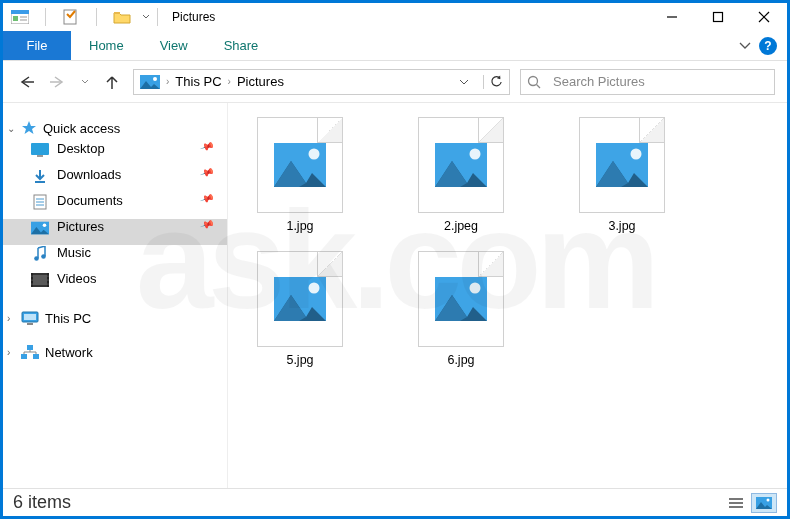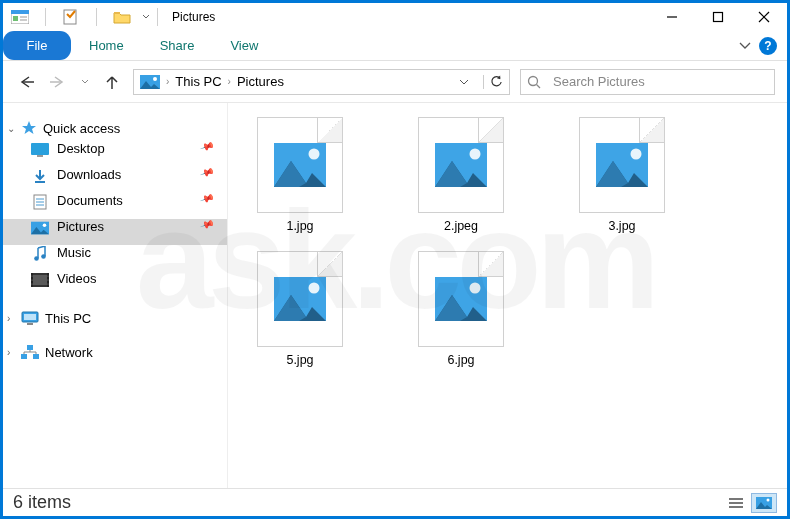--- a/index.html
+++ b/index.html
@@ -16,7 +16,7 @@
   .winbtn svg { display: block; }
   
   .ribbon { height: 30px; display: flex; align-items: stretch; border-bottom: 1px solid #e1e1e1; }
-  .filetab { background: #1a78d4; color: #fff; width: 68px; display: flex; align-items: center; justify-content: center; font-size: 13px; border-radius: 11px; }
+  .filetab { background: #1a78d4; color: #fff; width: 68px; display: flex; align-items: center; justify-content: center; font-size: 13px; }
   .rtab { padding: 0 18px; display: flex; align-items: center; font-size: 13px; color: #0f766e; }
   .ribber { margin-left: auto; padding: 0 10px; display: flex; align-items: center; gap: 8px; }
   .help { width: 18px; height: 18px; background: #0078d7; border-radius: 50%; color: #fff; font-size: 12px; display: flex; align-items: center; justify-content: center; font-weight: bold; }

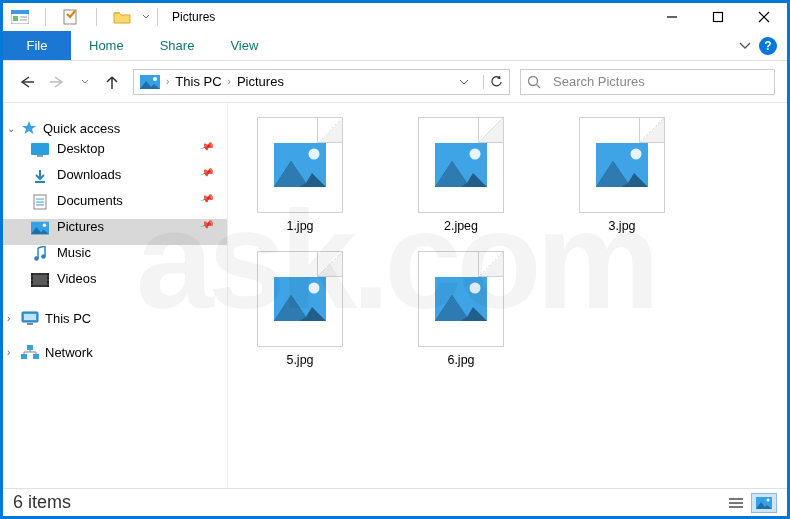--- a/index.html
+++ b/index.html
@@ -117,8 +117,8 @@
   <div class="ribbon">
     <div class="filetab">File</div>
     <div class="rtab">Home</div>
+    <div class="rtab">View</div>
     <div class="rtab">Share</div>
-    <div class="rtab">View</div>
     <div class="ribber">
       <span>
           <svg width="12" height="8">

